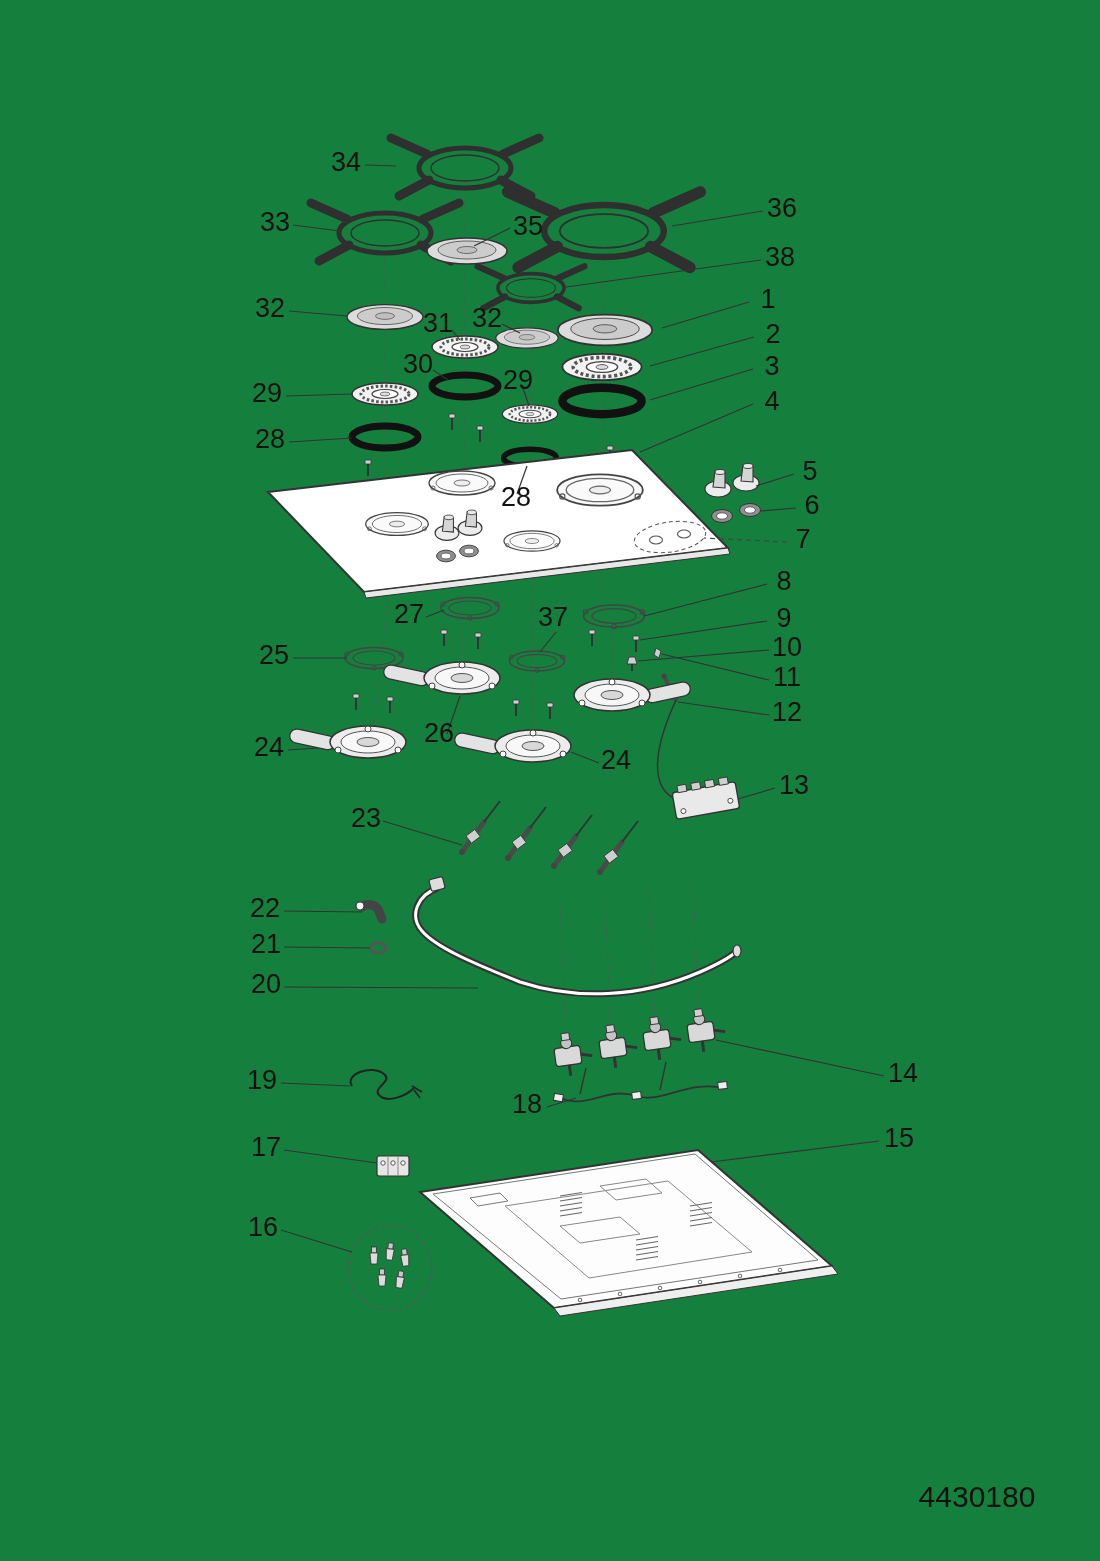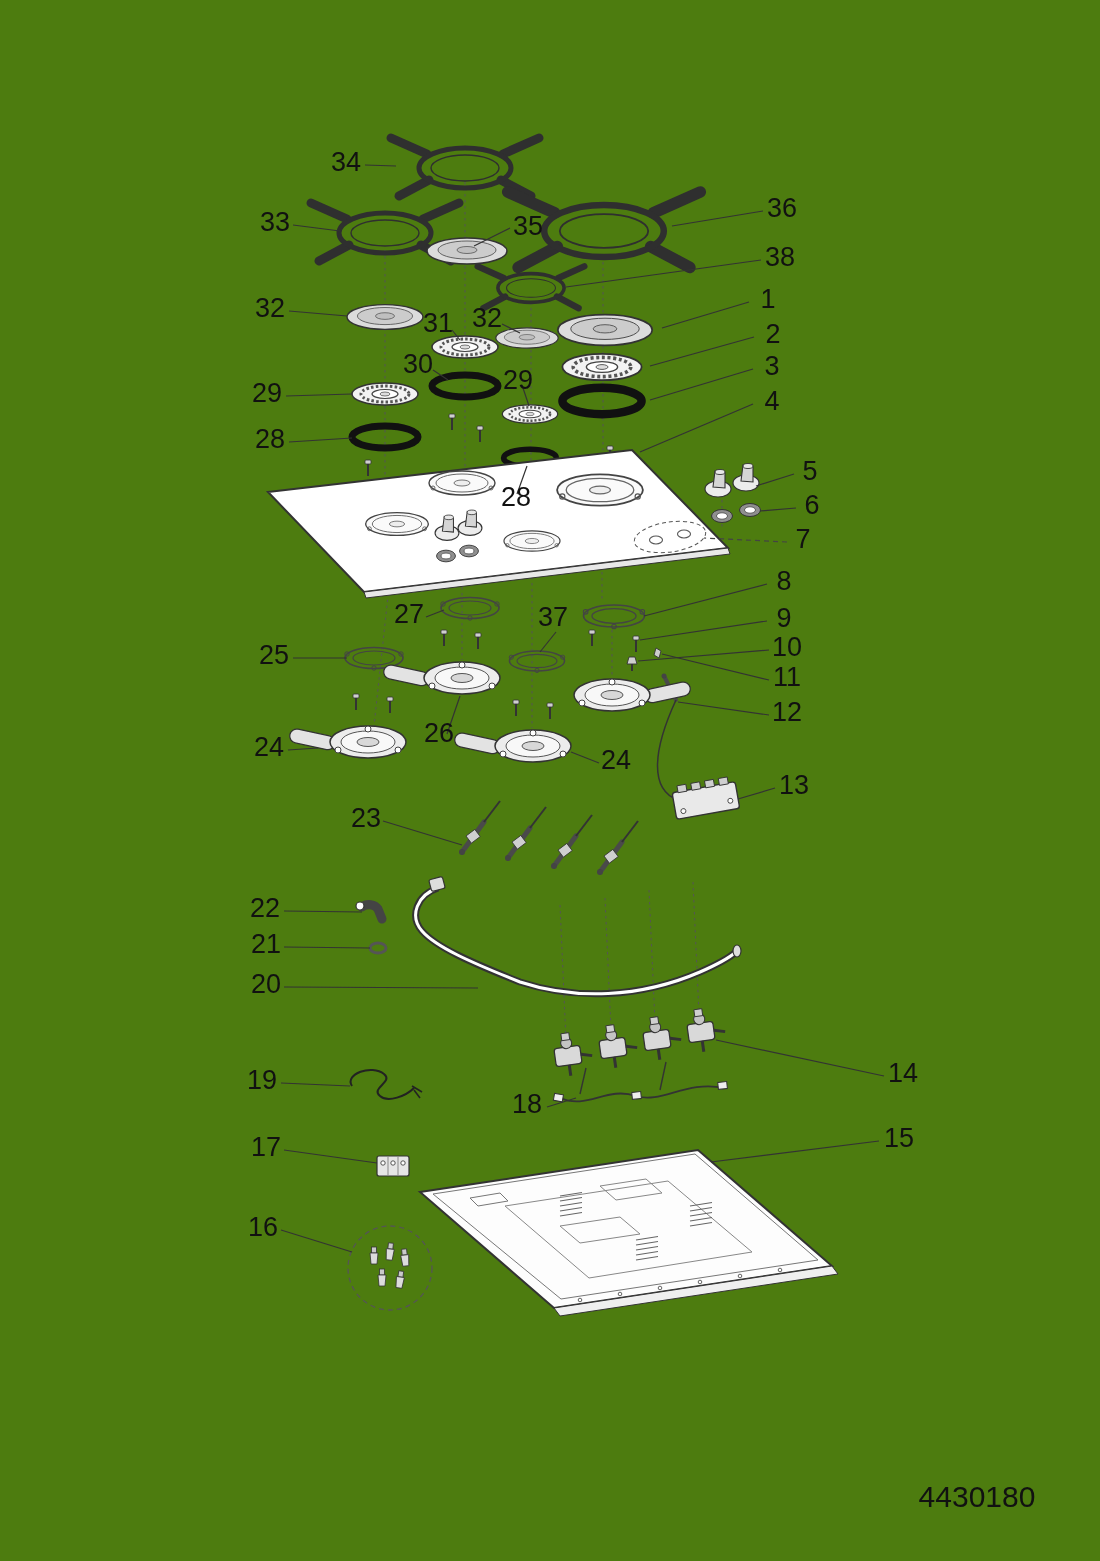--- a/index.html
+++ b/index.html
@@ -3,7 +3,7 @@
 <meta charset="utf-8">
 <style>
   html,body{margin:0;padding:0;background:#ffffff;}
-  .stage{position:relative;width:1100px;height:1561px;background:#4d7c0f;overflow:hidden;
+  .stage{position:relative;width:1100px;height:1561px;background:#15803d;overflow:hidden;
          font-family:"Liberation Sans", sans-serif;}
   svg{display:block;}
   .lbl{font-family:"Liberation Sans", sans-serif;font-size:27px;fill:#111;text-anchor:middle;}

